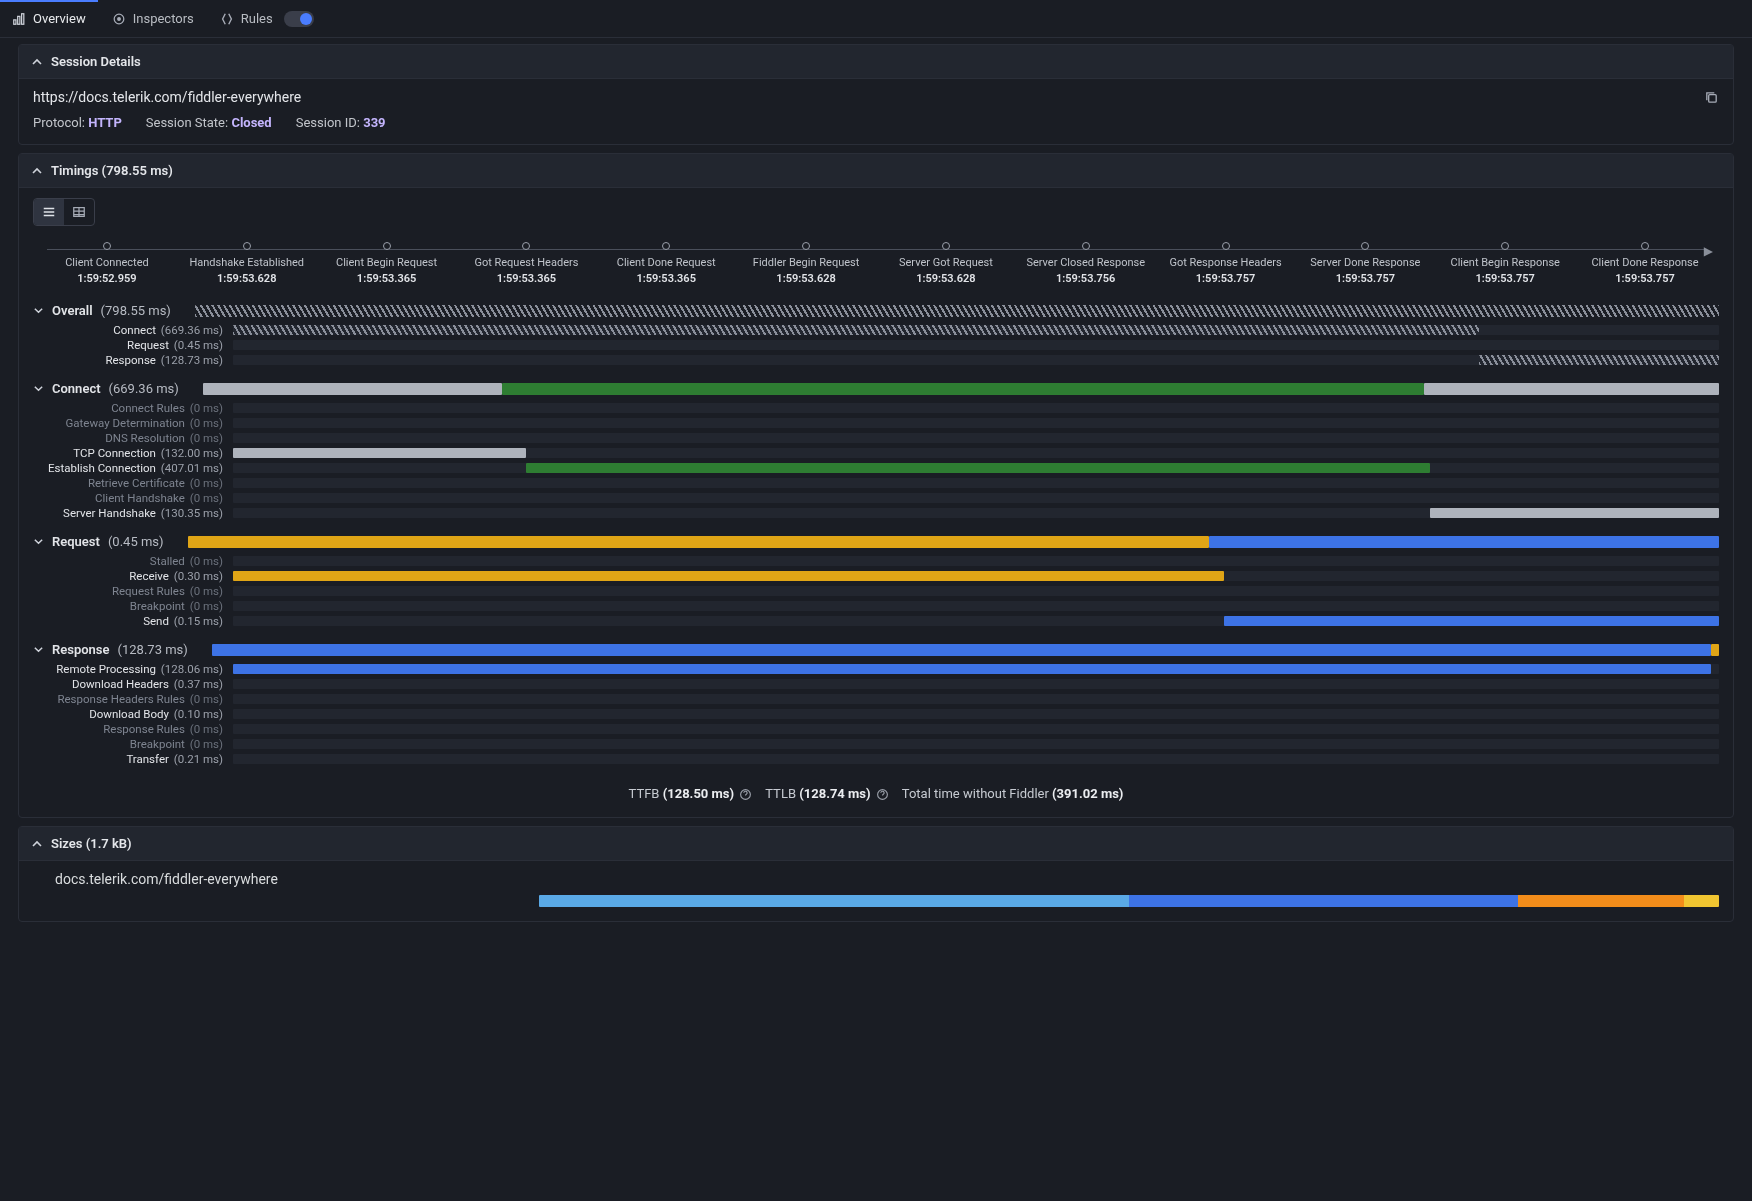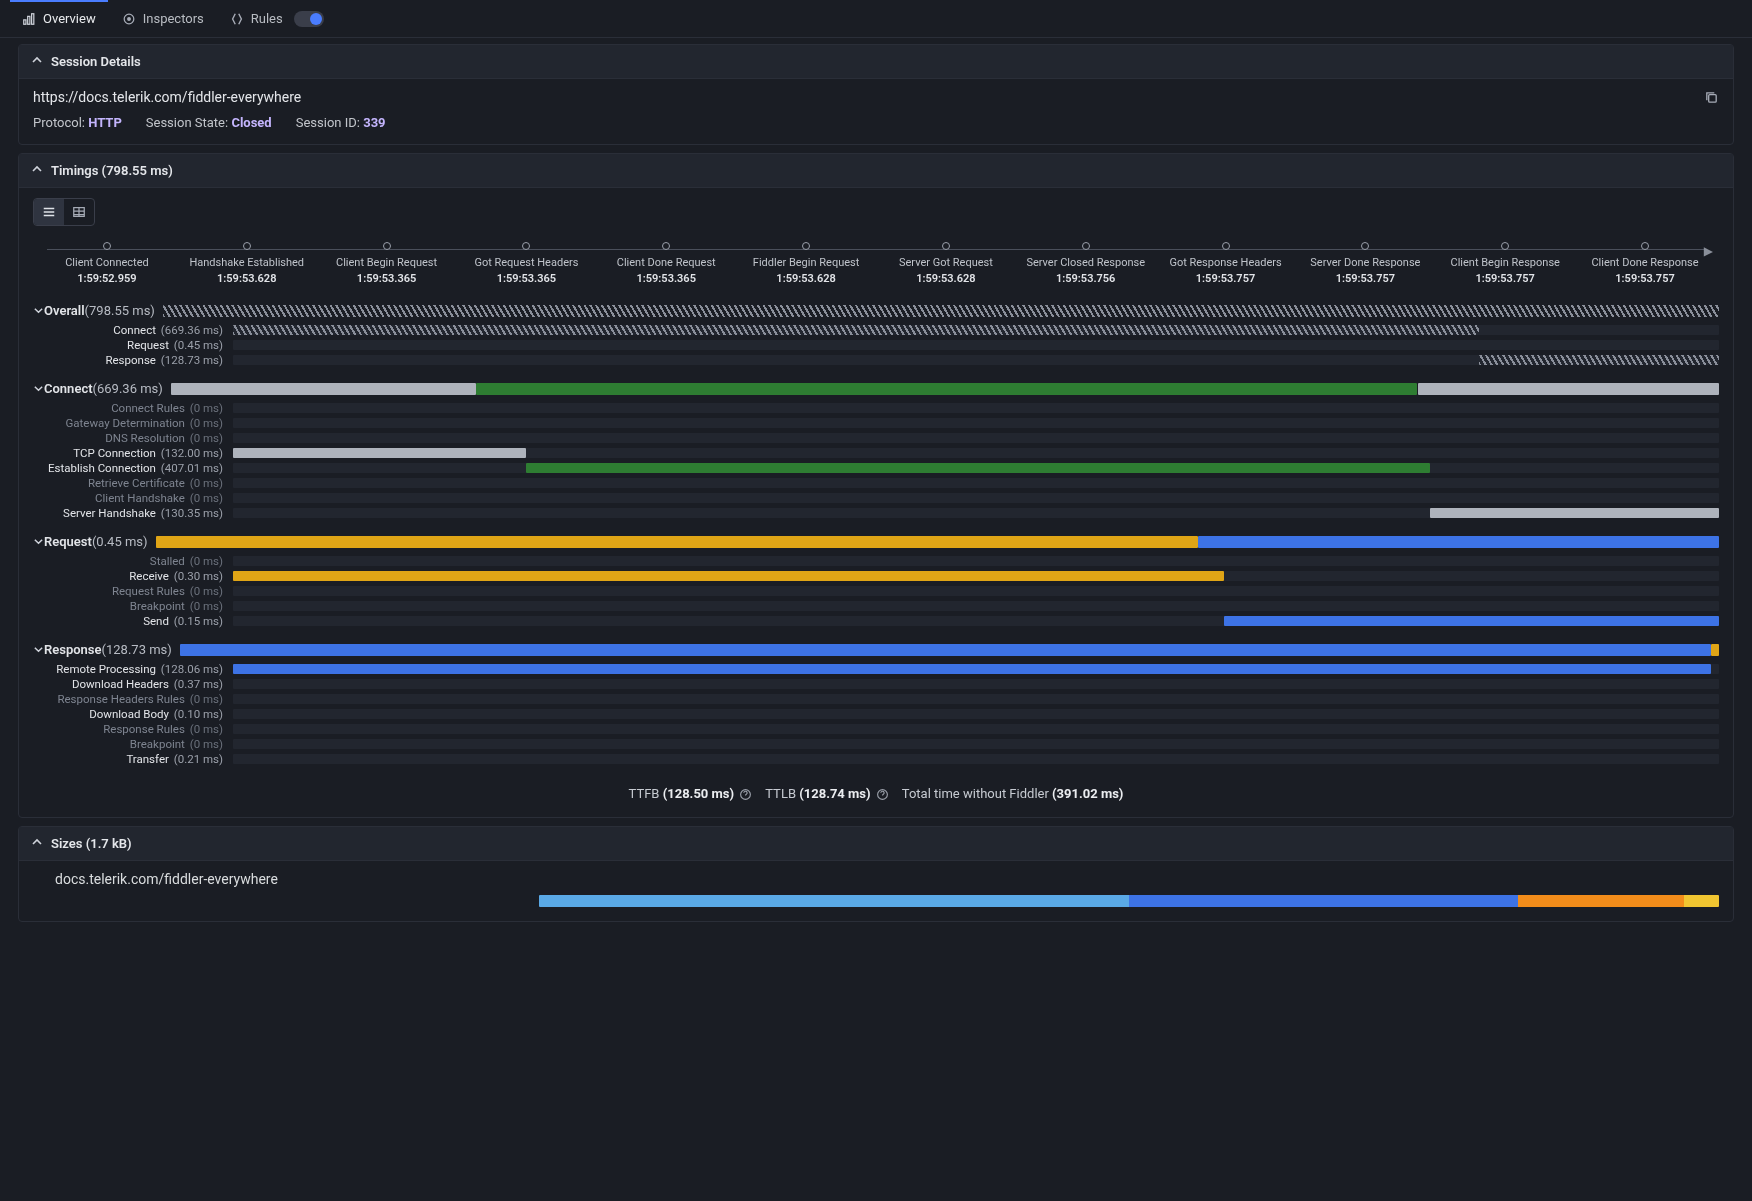--- a/index.html
+++ b/index.html
@@ -7,7 +7,7 @@
 .app { display: flex; flex-direction: column; width: 100%; height: 100%; }
 
 
-.tabs { display: flex; align-items: center; border-bottom: 1px solid #2a2e38; padding: 0 10px; height: 38px; gap: 2px; }
+.tabs { display: flex; align-items: center; border-bottom: 1px solid #2a2e38; padding: 0 0; height: 38px; gap: 2px; }
 .tab { display: flex; align-items: center; gap: 7px; padding: 0 12px; height: 38px; color: #b8bcc2; cursor: pointer; position: relative; }
 .tab.active { color: #e8eaed; }
 .tab.active::before { content: ""; position: absolute; top: 0; left: 0; right: 0; height: 2px; background: #4a7dff; }

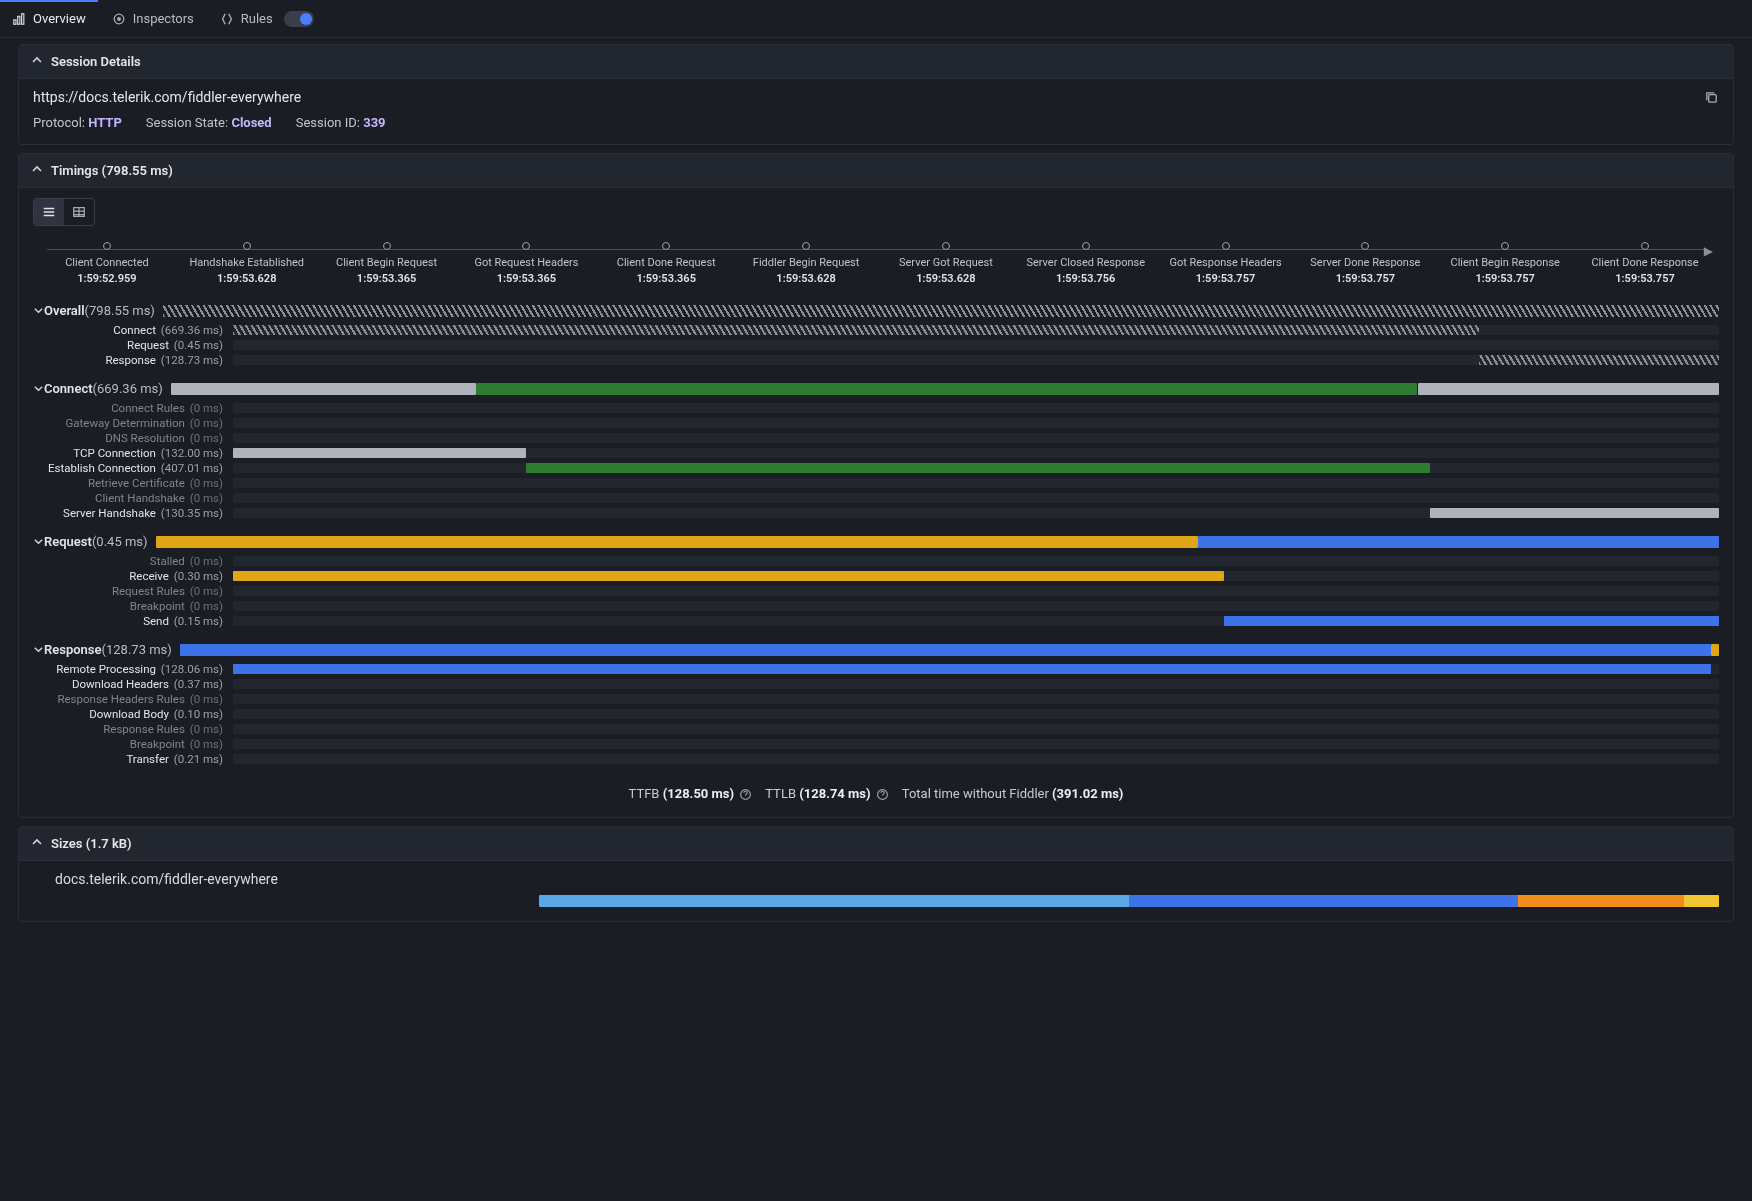--- a/index.html
+++ b/index.html
@@ -19,7 +19,7 @@
 .content { flex: 1; overflow-y: auto; padding: 6px 18px 0 18px; }
 
 .panel { border: 1px solid #2a2e38; border-radius: 4px; margin-bottom: 8px; background: #1a1d24; }
-.panel-header { display: flex; gap: 8px; padding: 9px 12px; background: #22262f; font-weight: 600; color: #e4e6ea; border-bottom: 1px solid #2a2e38; }
+.panel-header { display: flex; align-items: center; gap: 8px; padding: 9px 12px; background: #22262f; font-weight: 600; color: #e4e6ea; border-bottom: 1px solid #2a2e38; }
 .chev { display: inline-flex; transform: rotate(0deg); }
 .panel-body { padding: 10px 14px 14px 14px; }
 

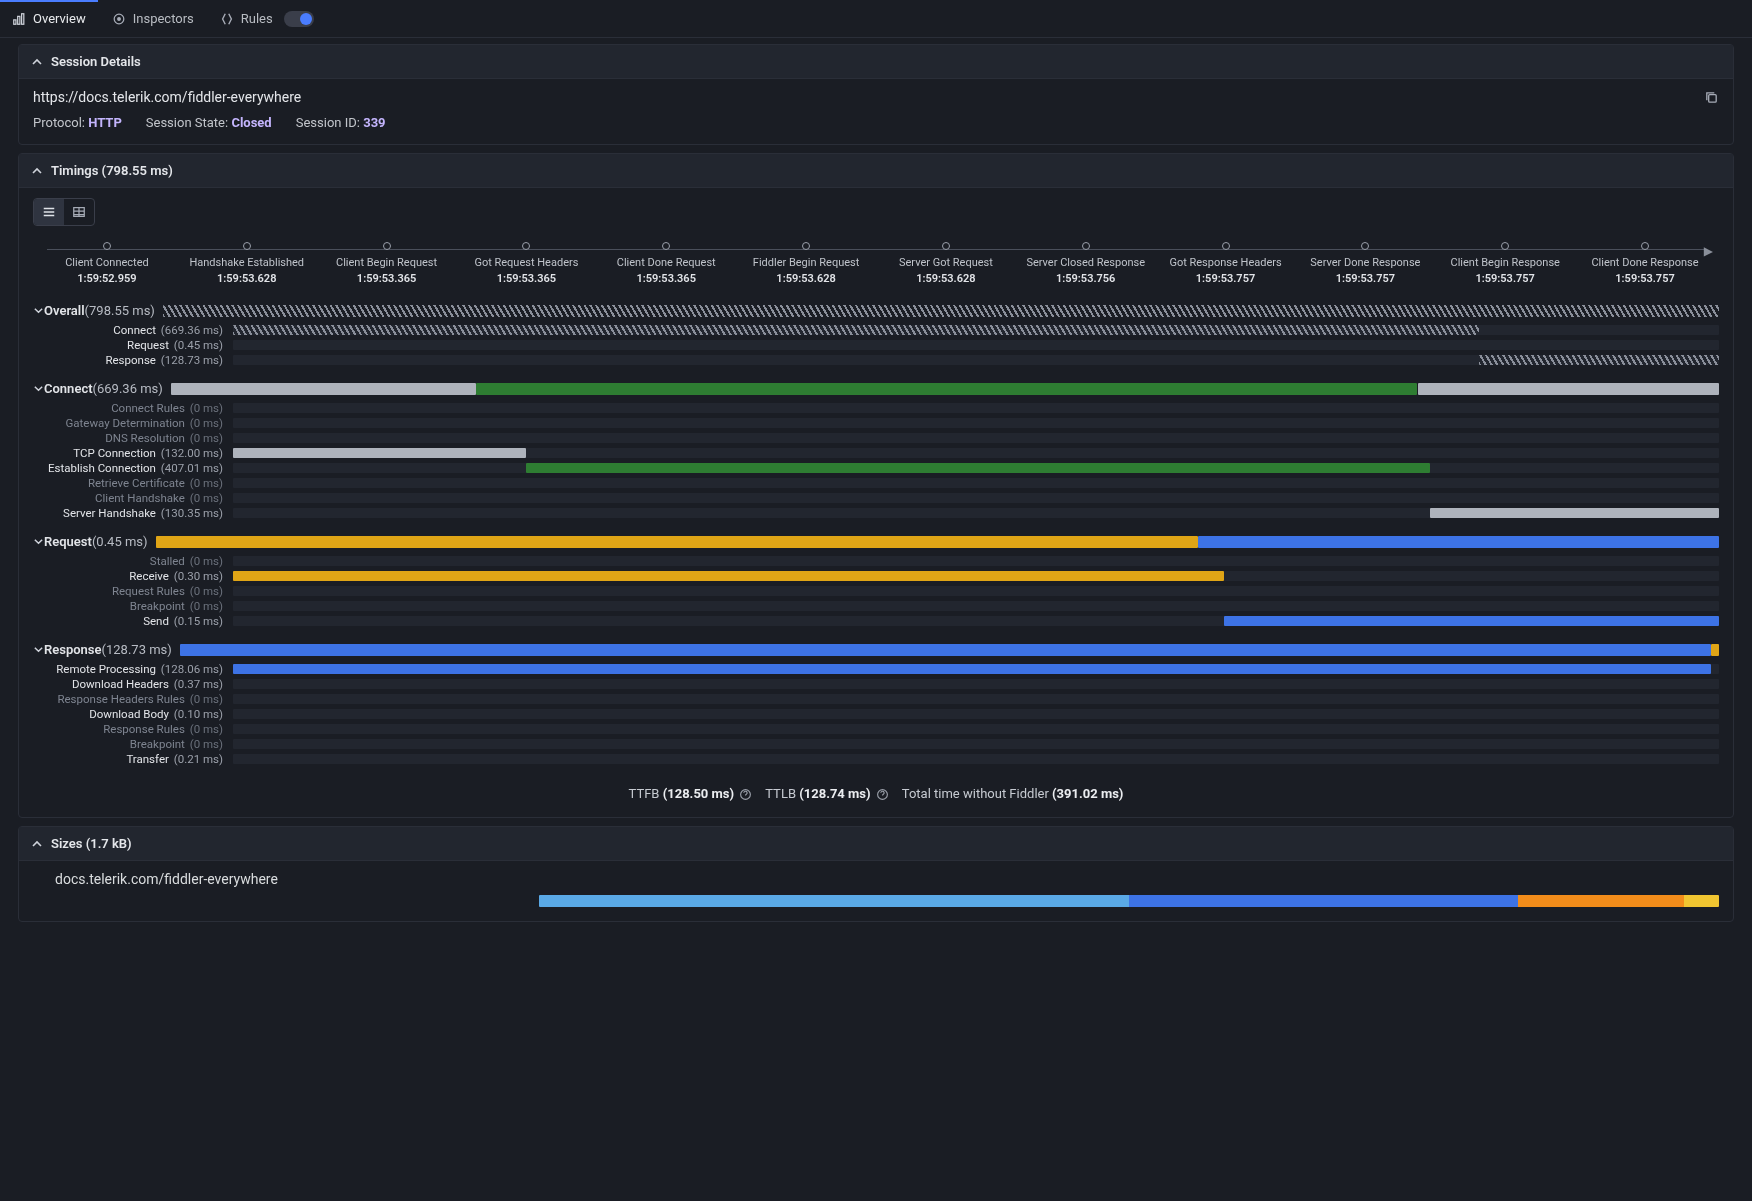--- a/index.html
+++ b/index.html
@@ -42,7 +42,7 @@
 .ms-time { color: #e2e4e8; font-size: 11px; font-weight: 600; }
 
 .tgroup { margin-bottom: 14px; }
-.tgroup-head { display: flex; align-items: center; margin-bottom: 4px; font-weight: 600; color: #e2e4e8; }
+.tgroup-head { display: flex; align-items: center; gap: 8px; margin-bottom: 4px; font-weight: 600; color: #e2e4e8; }
 .tgroup-head .dur { color: #b7bbc3; font-weight: 400; }
 .trow { display: flex; align-items: center; height: 15px; }
 .tlabel { flex: 0 0 200px; text-align: right; padding-right: 10px; white-space: nowrap; font-size: 11.5px; }

